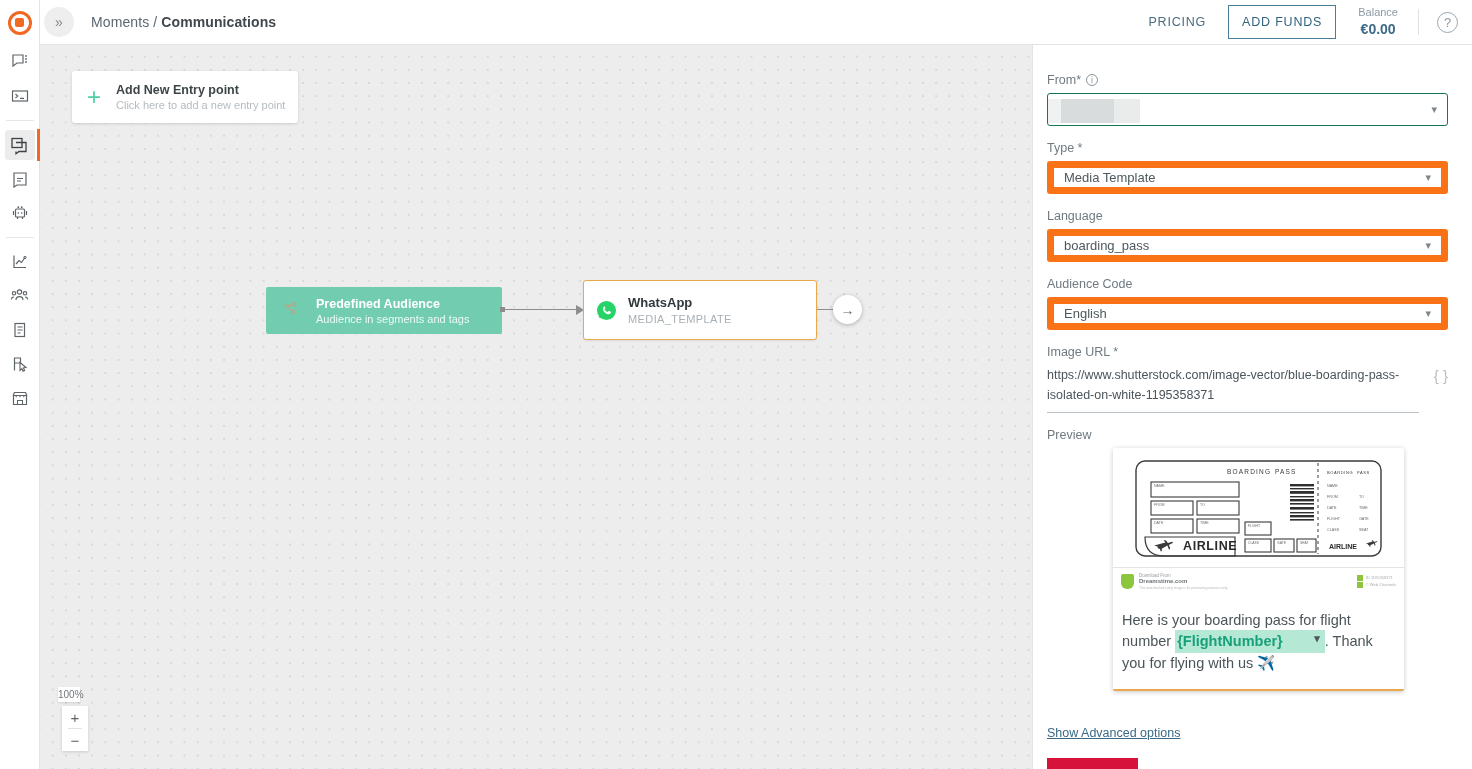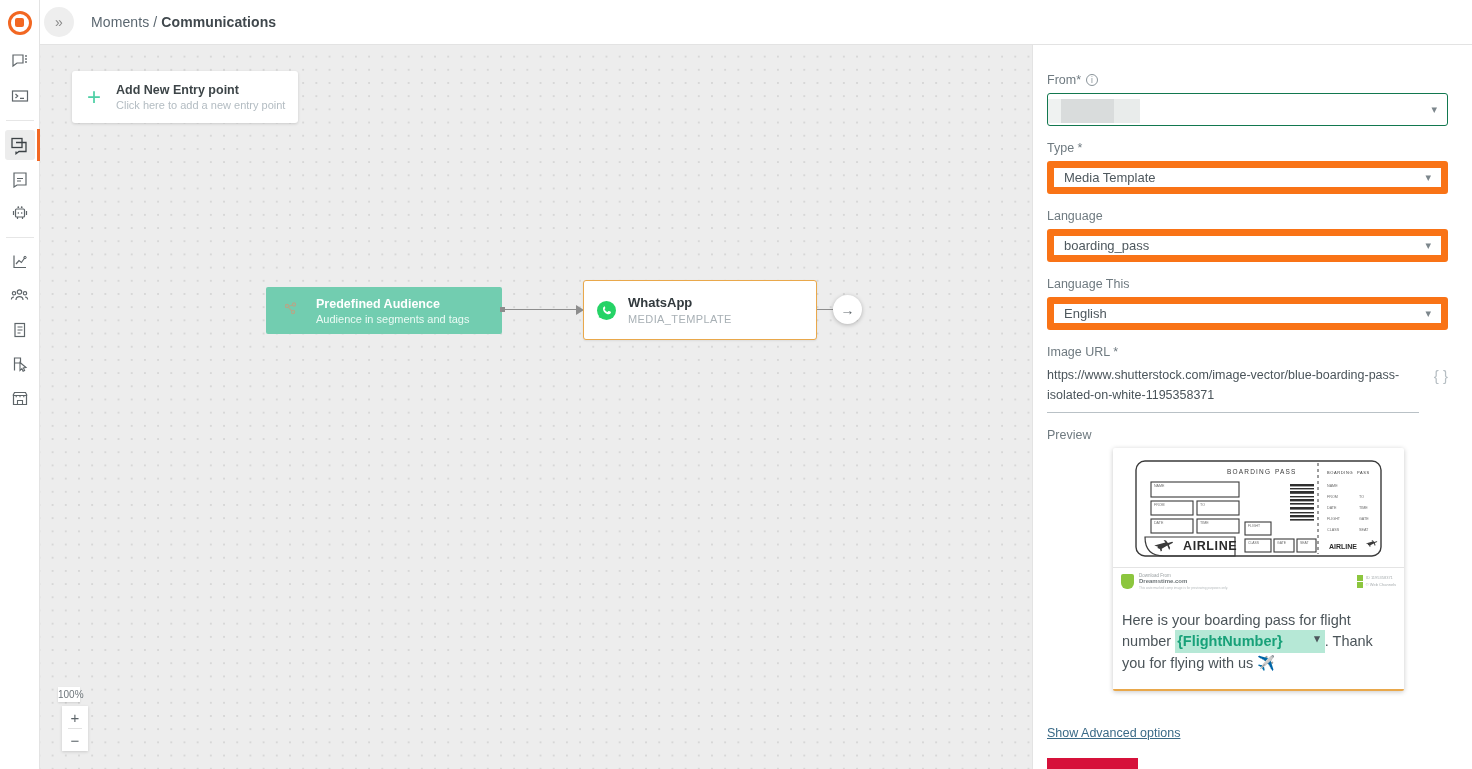--- a/index.html
+++ b/index.html
@@ -295,6 +295,18 @@
       <span>Moments</span>
       <span class="sep">/</span>
       <span class="cur">Communications</span>
+    </div>
+    <div id="topbar-right">
+      <span id="pricing-link">PRICING</span>
+      <button id="add-funds-btn">ADD FUNDS</button>
+      <div id="balance">
+        <div class="lbl">Balance</div>
+        <div class="val">€0.00</div>
+      </div>
+      <div class="vdiv"></div>
+      <div id="help-btn">
+        <span>?</span>
+      </div>
     </div>
   </div>
 

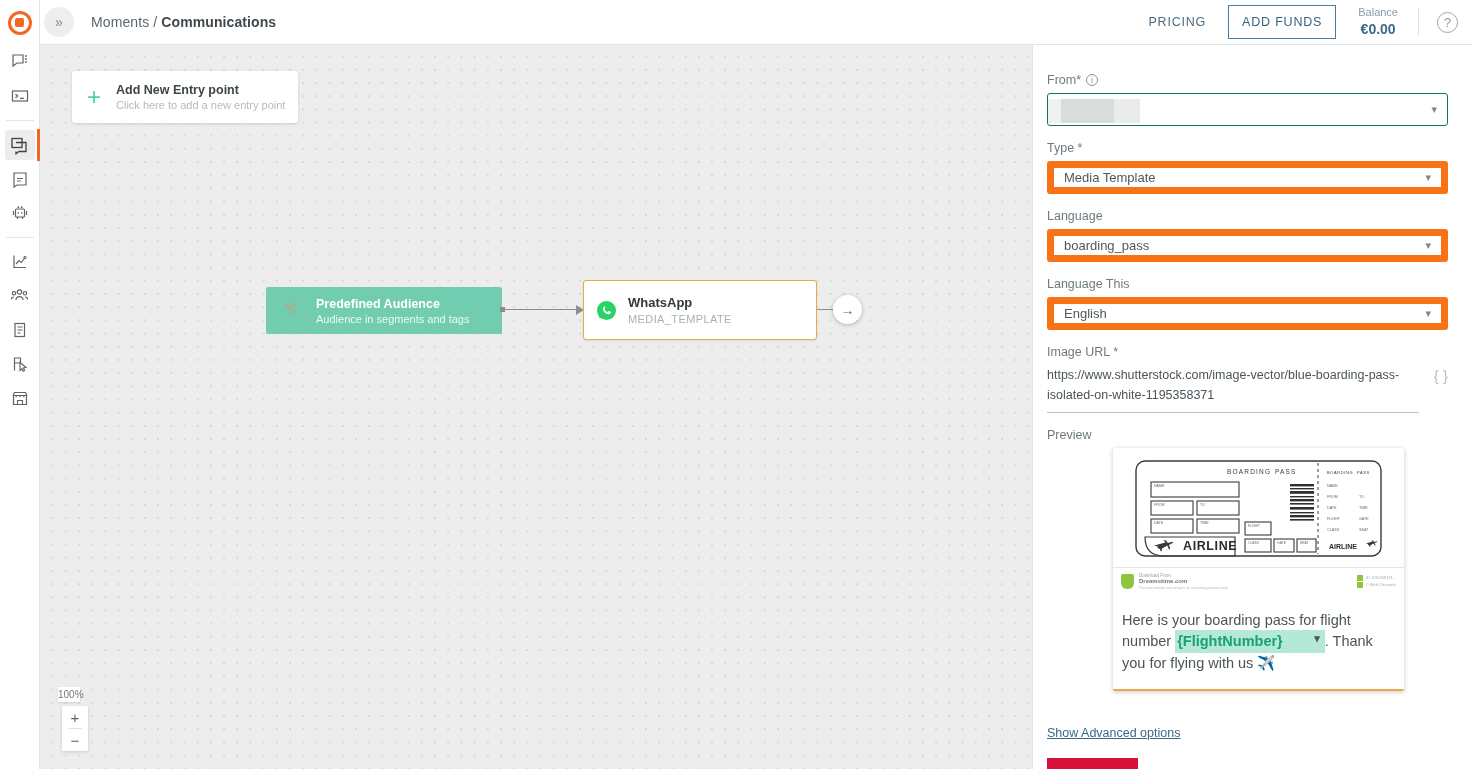--- a/index.html
+++ b/index.html
@@ -400,7 +400,7 @@
     </div>
 
     <div class="fld">
-      <div class="flabel">Language This</div>
+      <div class="flabel">Audience Code</div>
       <div class="select">
         <span>English</span>
         <span class="chev">▾</span>

